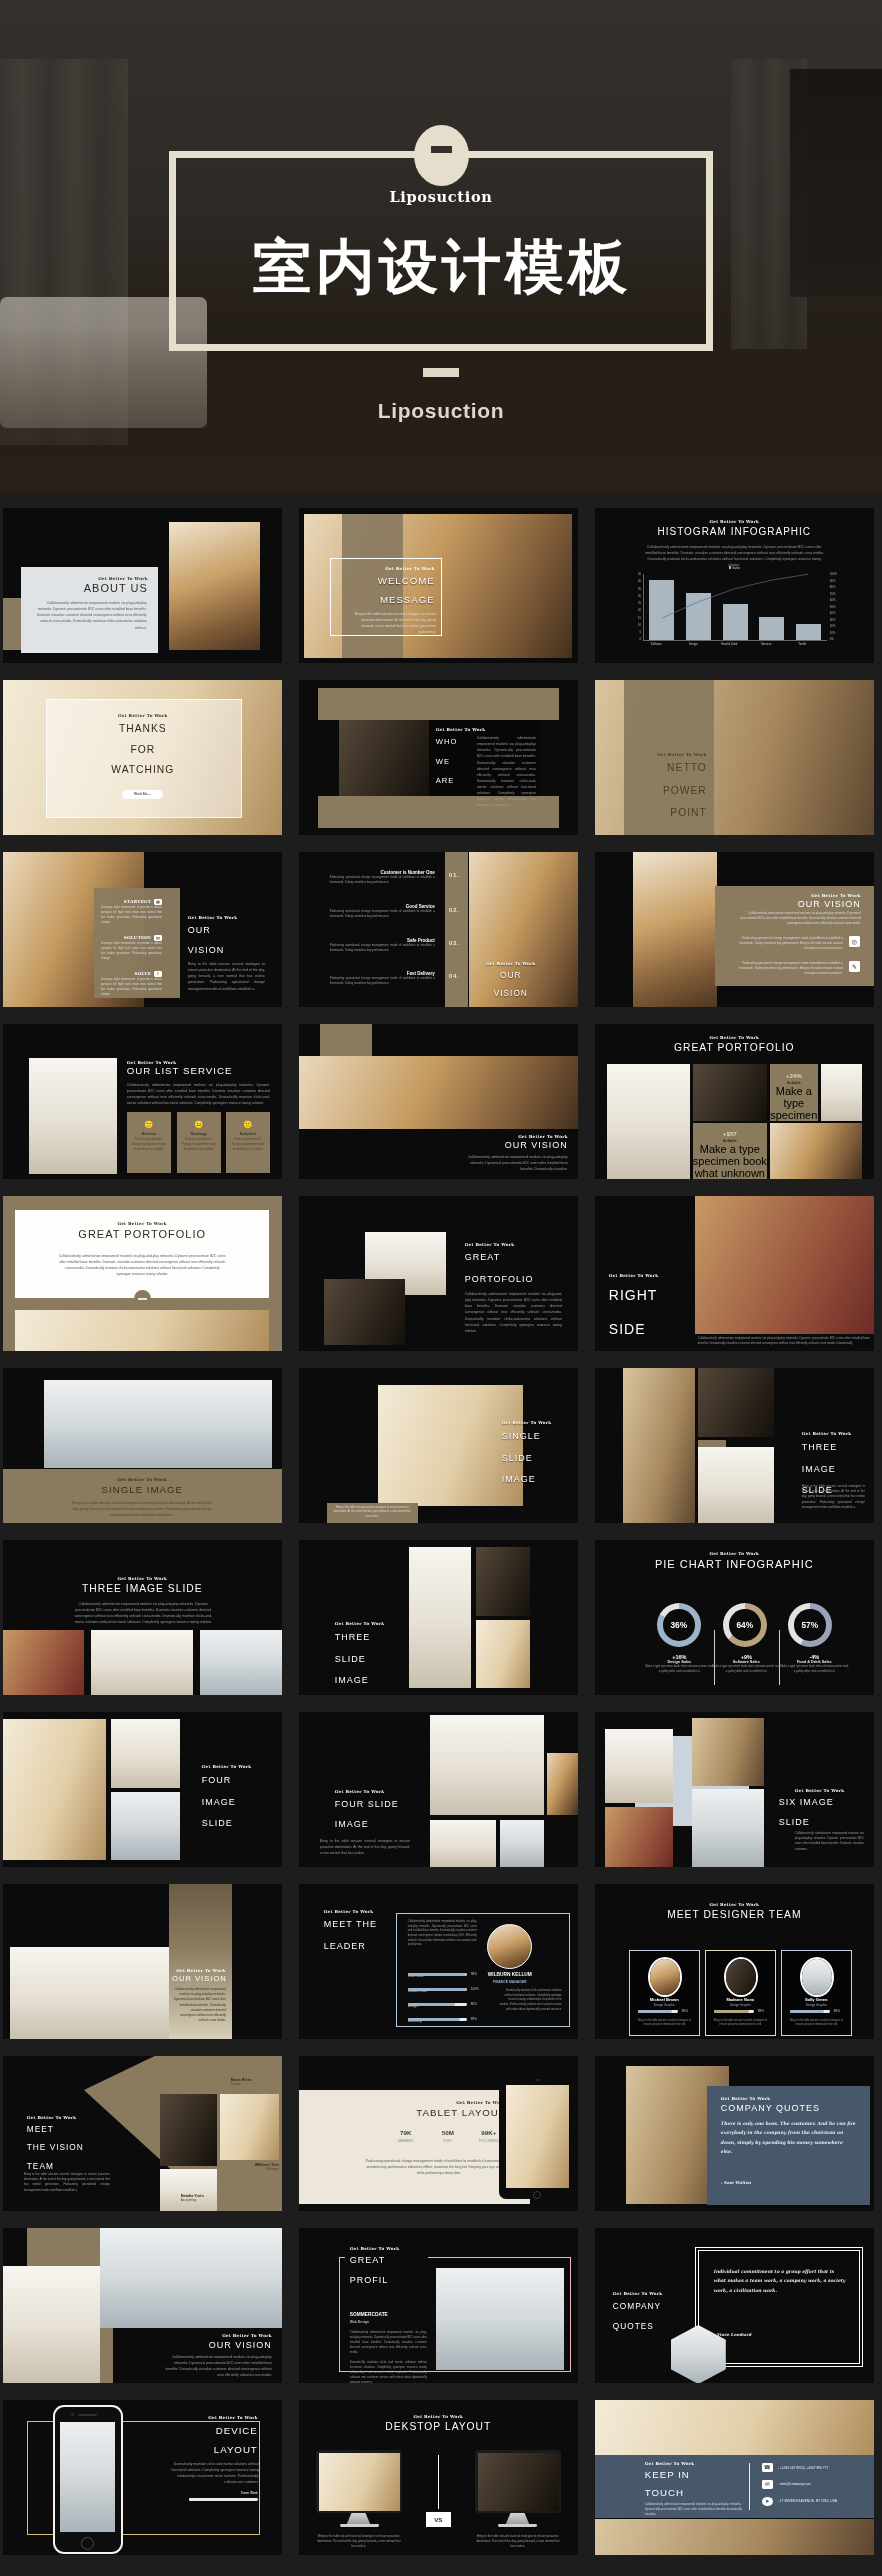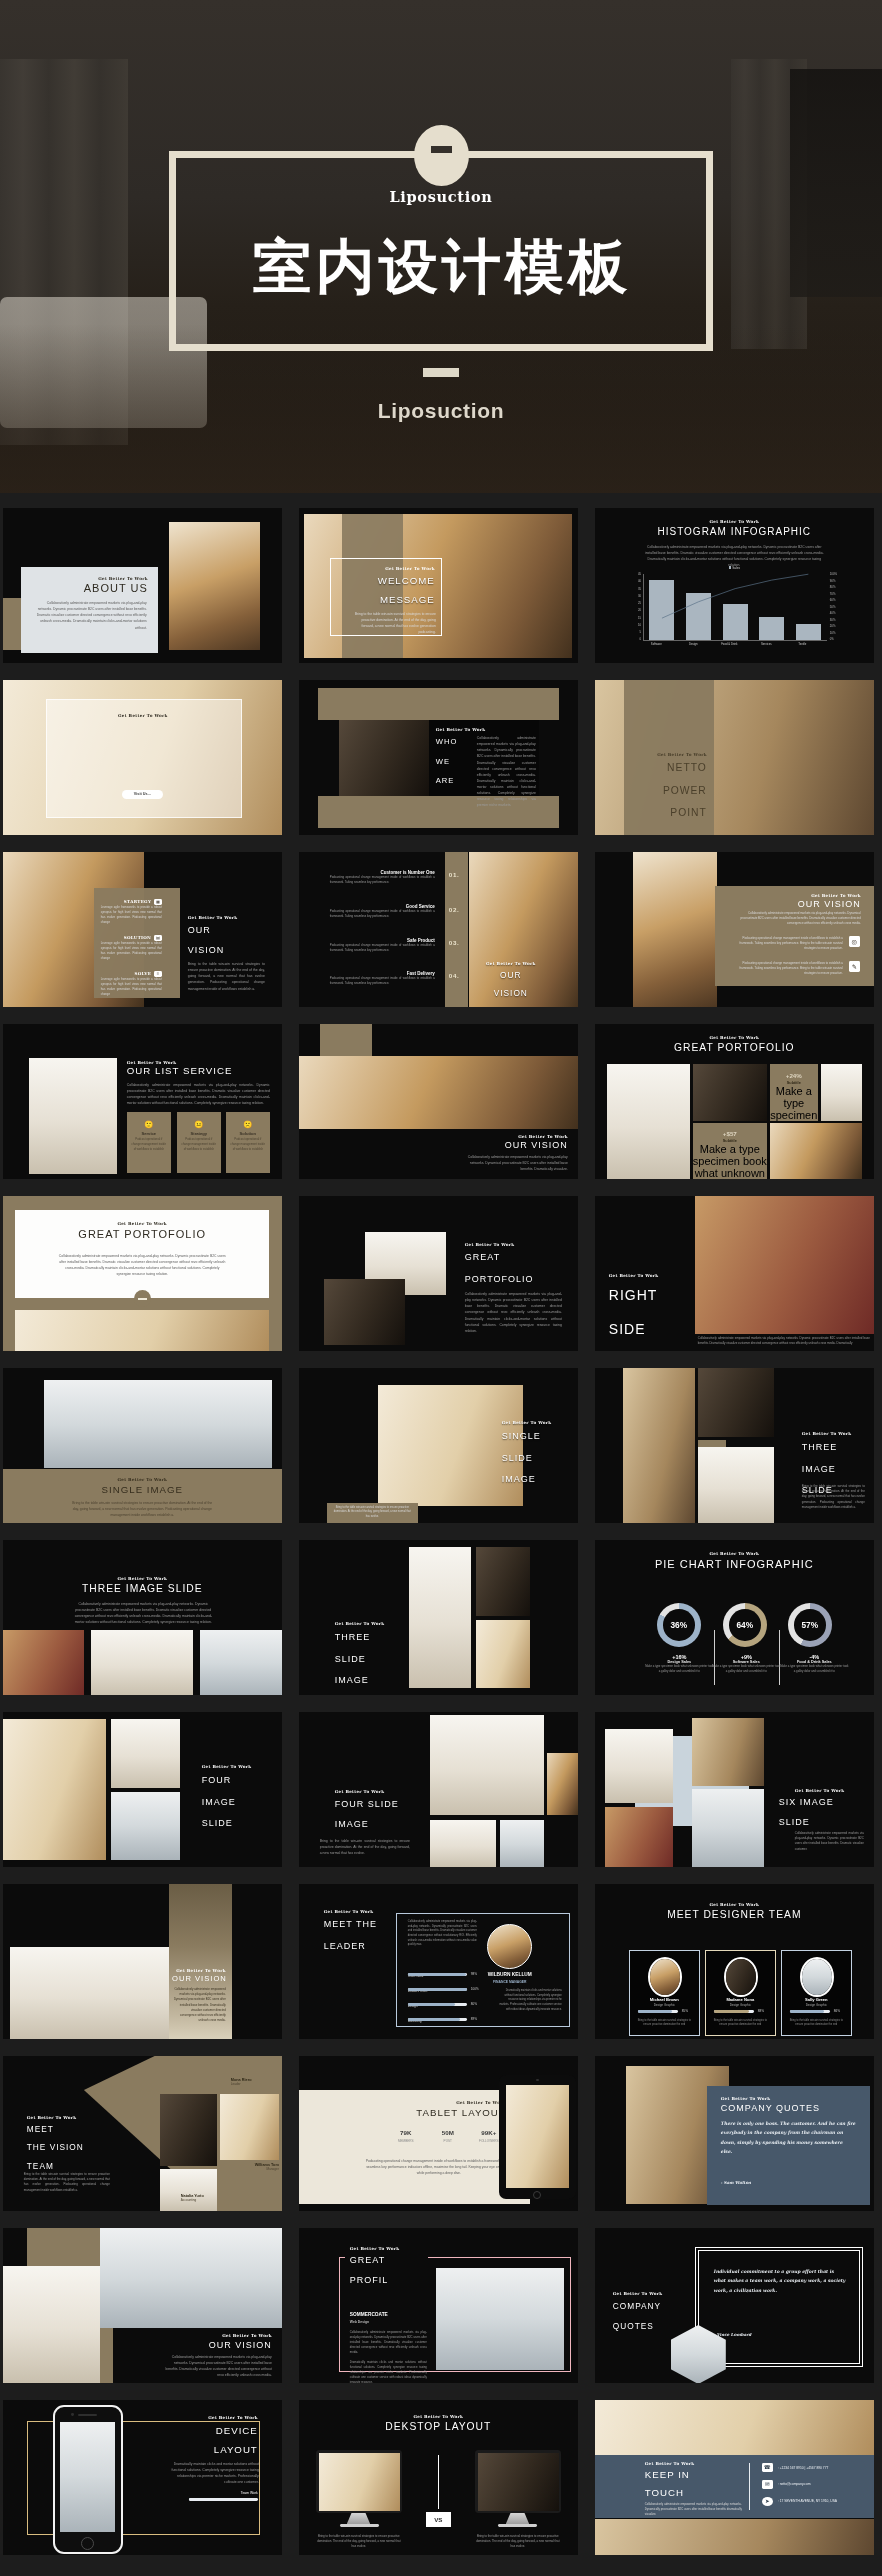--- a/index.html
+++ b/index.html
@@ -166,6 +166,9 @@
     <div class="ph g2" style="left:0;top:0;width:279px;height:155px"></div>
     <div class="abs" style="left:43px;top:19.3px;width:194px;height:117px;background:rgba(255,255,255,.5);border:0.7px solid rgba(255,255,255,.8)"></div>
     <div class="abs tag tagd ctr" style="left:43px;top:33px;width:194px">Get Better To Work</div>
+    <div class="abs ttl ttld ctr" style="left:43px;top:39px;width:194px;font-size:10.3px">THANKS
+FOR
+WATCHING</div>
     <div class="abs pill" style="left:119px;top:110px;width:41px;height:9px">Visit Us...</div>
   </div>
 

